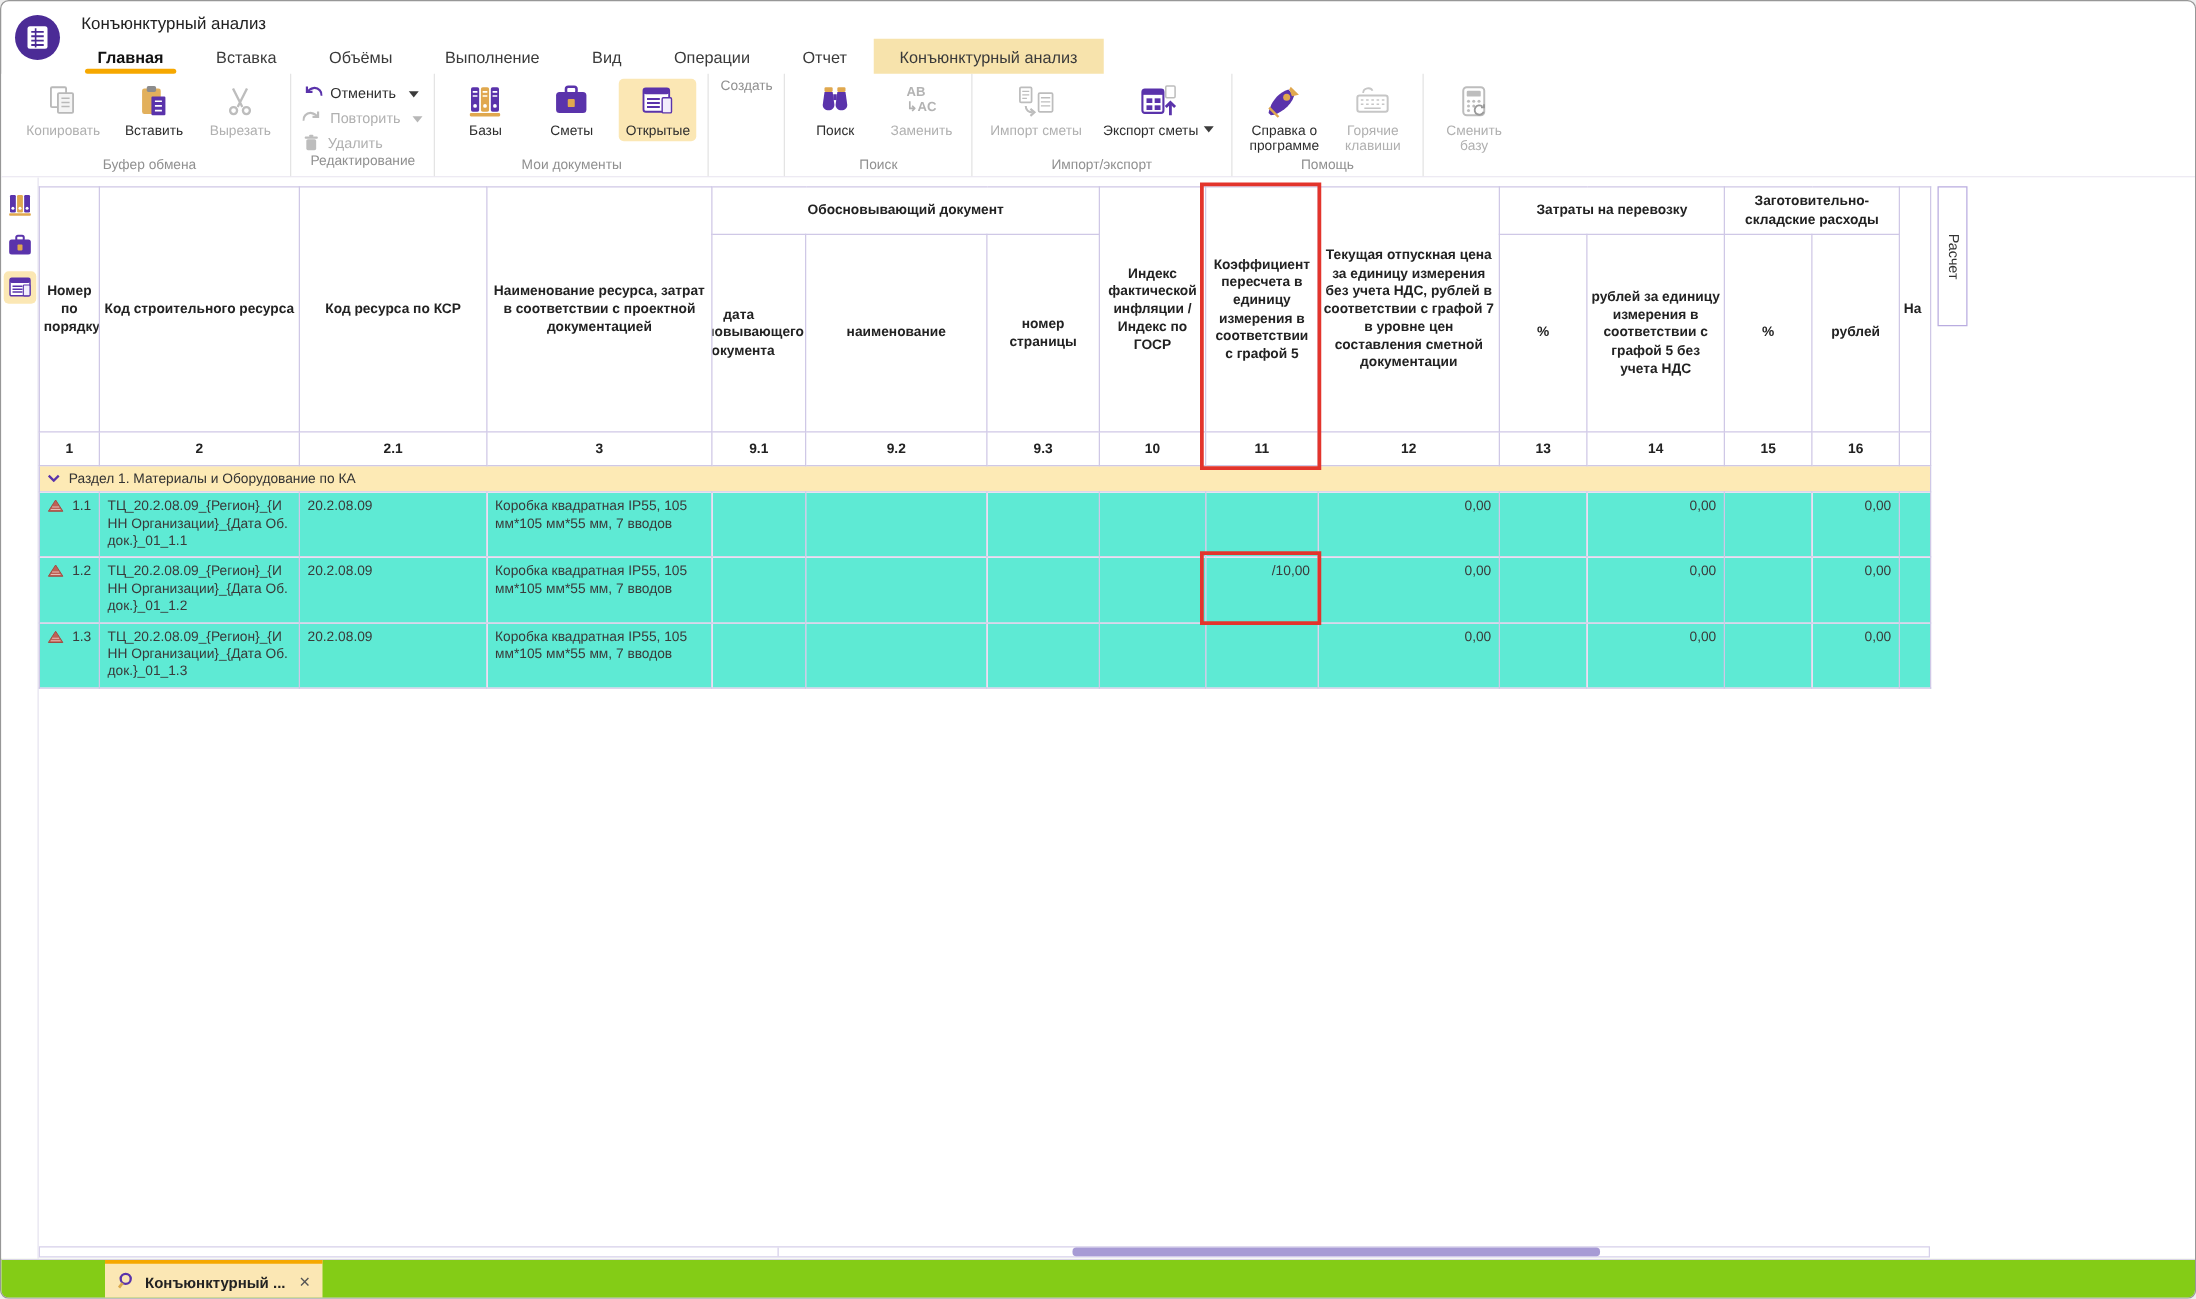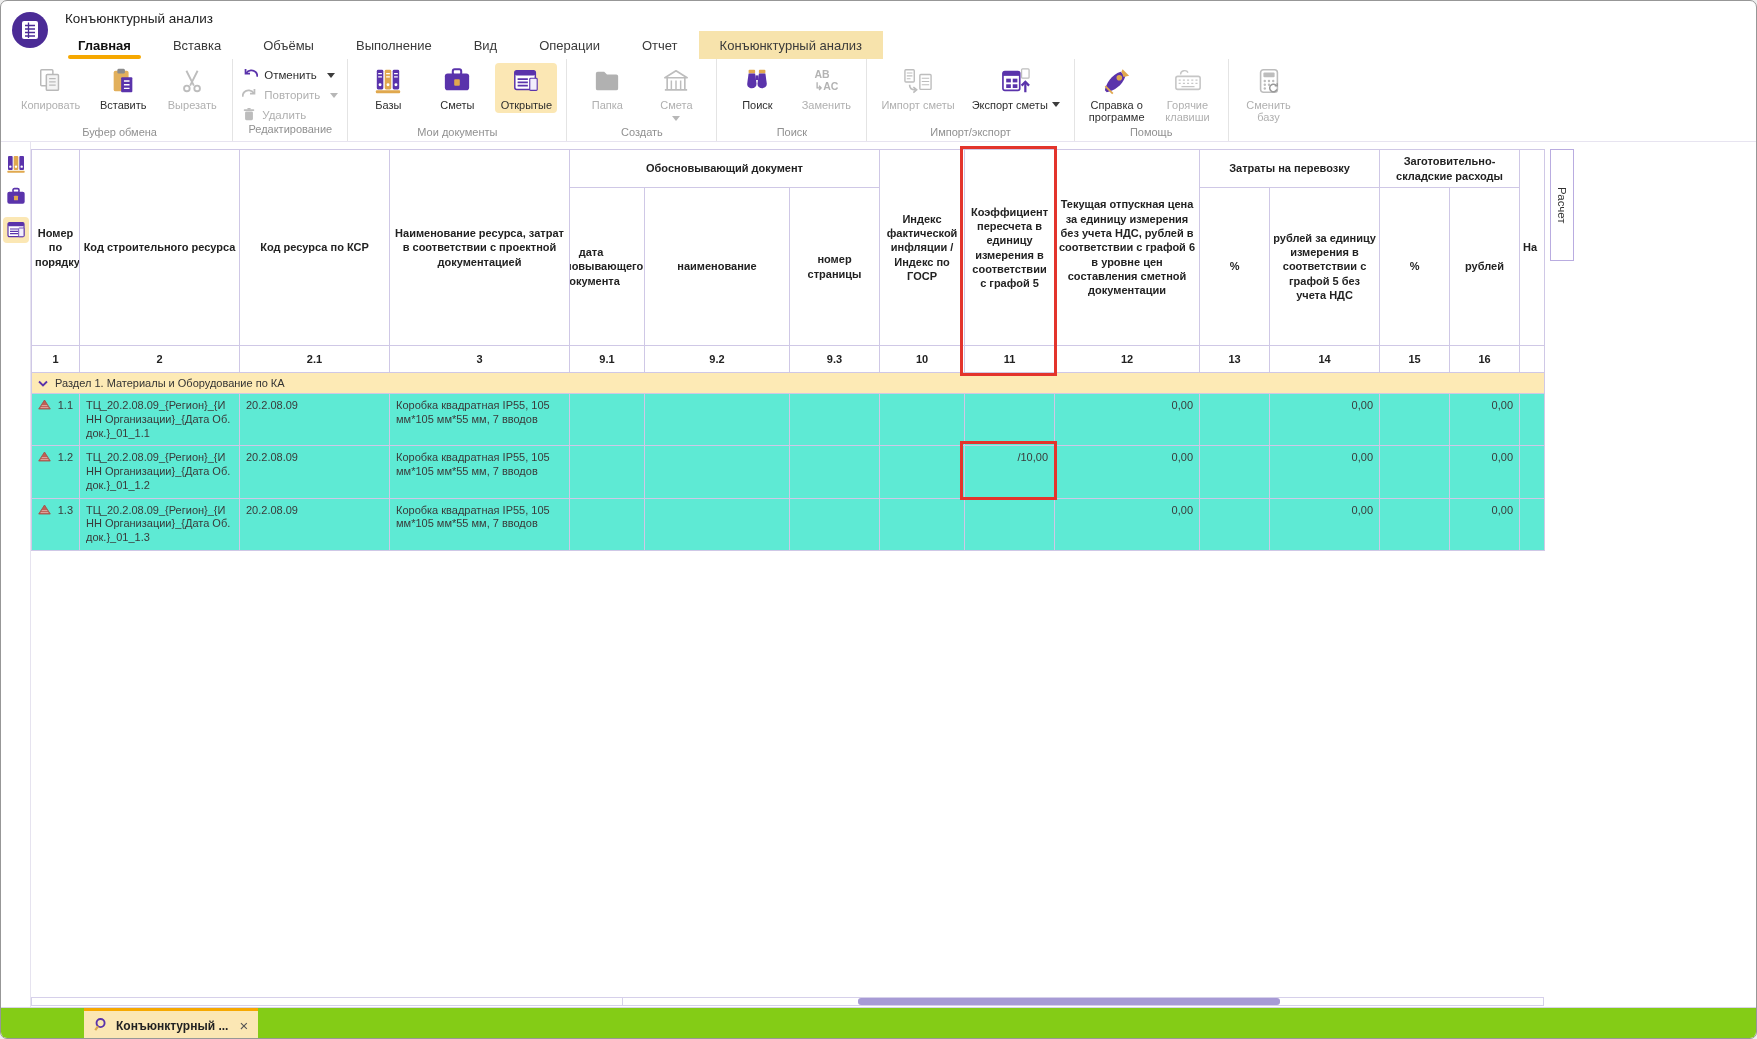--- a/index.html
+++ b/index.html
@@ -214,28 +214,6 @@
     </div>
 
     <div class="rgroup">
-      <div class="rbtns">
-        <div class="bb dis">
-          <span class="icb">
-              <svg width="28" height="26" viewBox="0 0 30 28">
-                <path d="M3 6a2 2 0 012-2h7l3 3h10a2 2 0 012 2v13a2 2 0 01-2 2H5a2 2 0 01-2-2z" fill="#b1b1b1"></path>
-              </svg>
-            </span>
-          <span>Папка</span>
-        </div>
-        <div class="bb dis">
-          <span class="icb">
-              <svg width="28" height="26" viewBox="0 0 30 28">
-                <path d="M15 3L3 10.5h24z" fill="none" stroke="#bdbdbd" stroke-width="1.8" stroke-linejoin="round"></path>
-                <path d="M5.5 10.5V23M24.5 10.5V23" stroke="#bdbdbd" stroke-width="1.8"></path>
-                <path d="M10 13.5V23M15 13.5V23M20 13.5V23" stroke="#bdbdbd" stroke-width="1.6"></path>
-                <path d="M3 23.5h24" stroke="#bdbdbd" stroke-width="1.8"></path>
-              </svg>
-            </span>
-          <span>Смета</span>
-          <span class="car gray" style="margin-left:0"></span>
-        </div>
-      </div>
       <div class="rlabel">Создать</div>
     </div>
 

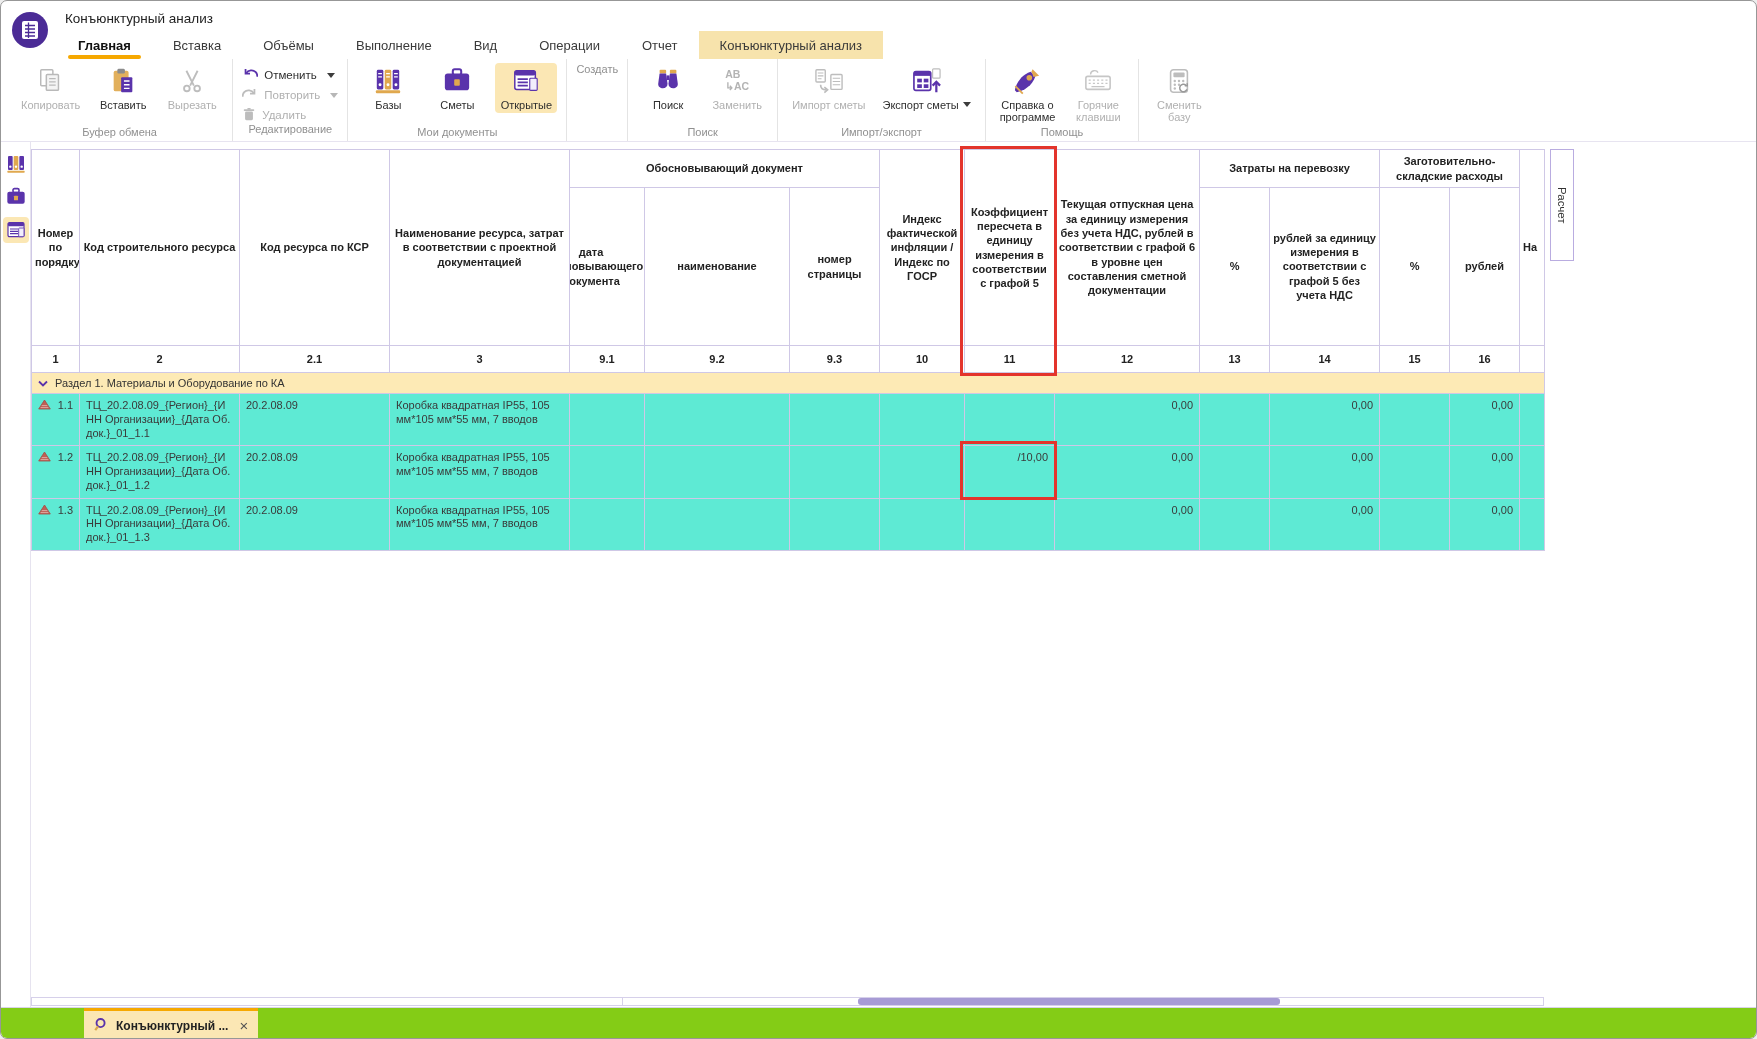--- a/index.html
+++ b/index.html
@@ -387,7 +387,7 @@
             <th colspan="3">Обосновывающий документ</th>
             <th rowspan="2">Индекс фактической инфляции / Индекс по ГОСР</th>
             <th rowspan="2">Коэффициент пересчета в единицу измерения в соответствии с графой 5</th>
-            <th rowspan="2">Текущая отпускная цена за единицу измерения без учета НДС, рублей в соответствии с графой 6 в уровне цен составления сметной документации</th>
+            <th rowspan="2">Текущая отпускная цена за единицу измерения без учета НДС, рублей в соответствии с графой 7 в уровне цен составления сметной документации</th>
             <th colspan="2">Затраты на перевозку</th>
             <th colspan="2">Заготовительно-складские расходы</th>
             <th rowspan="2" class="clipped">На</th>

